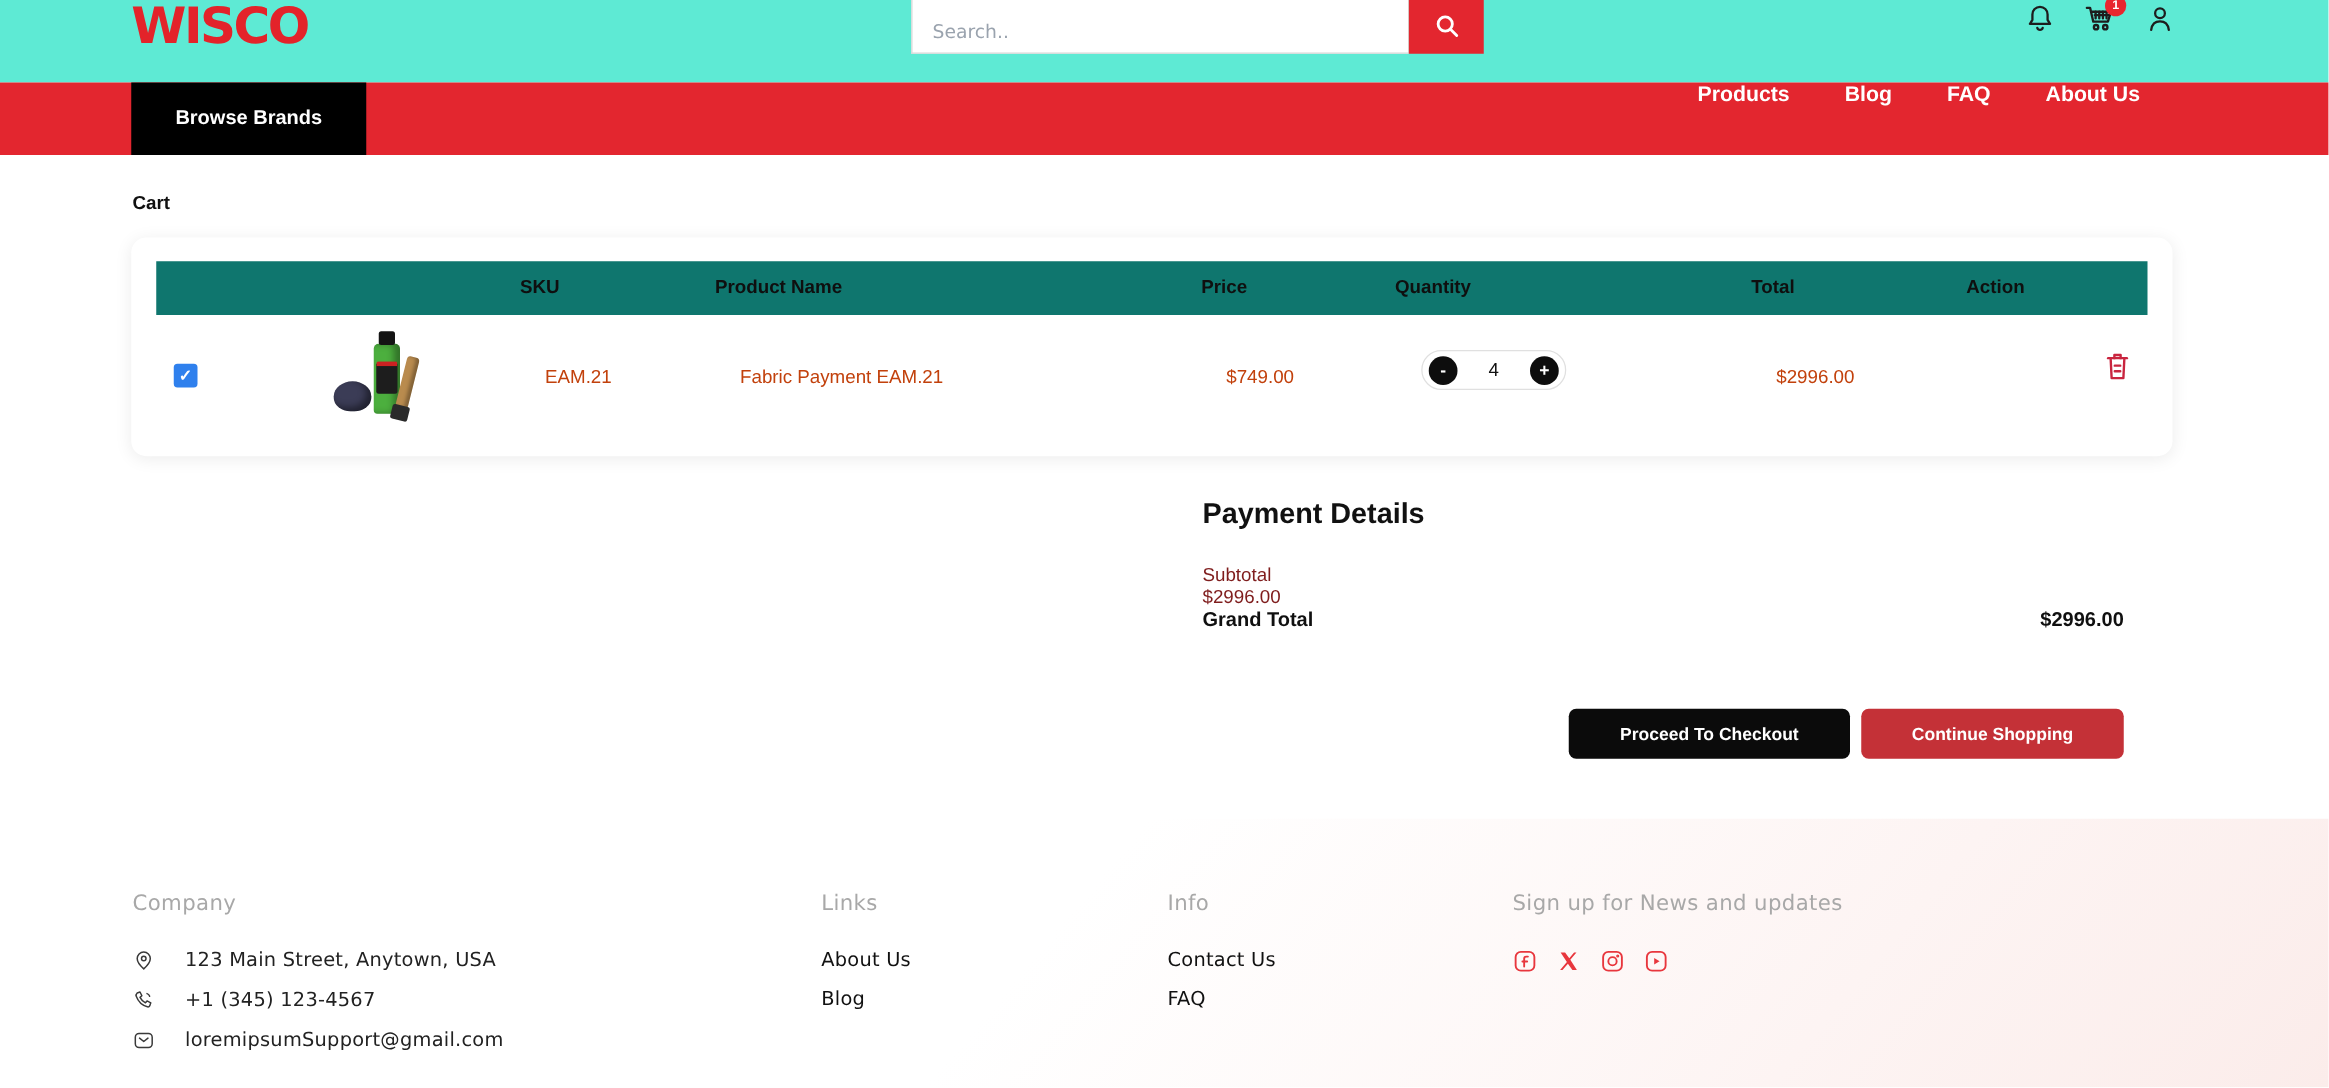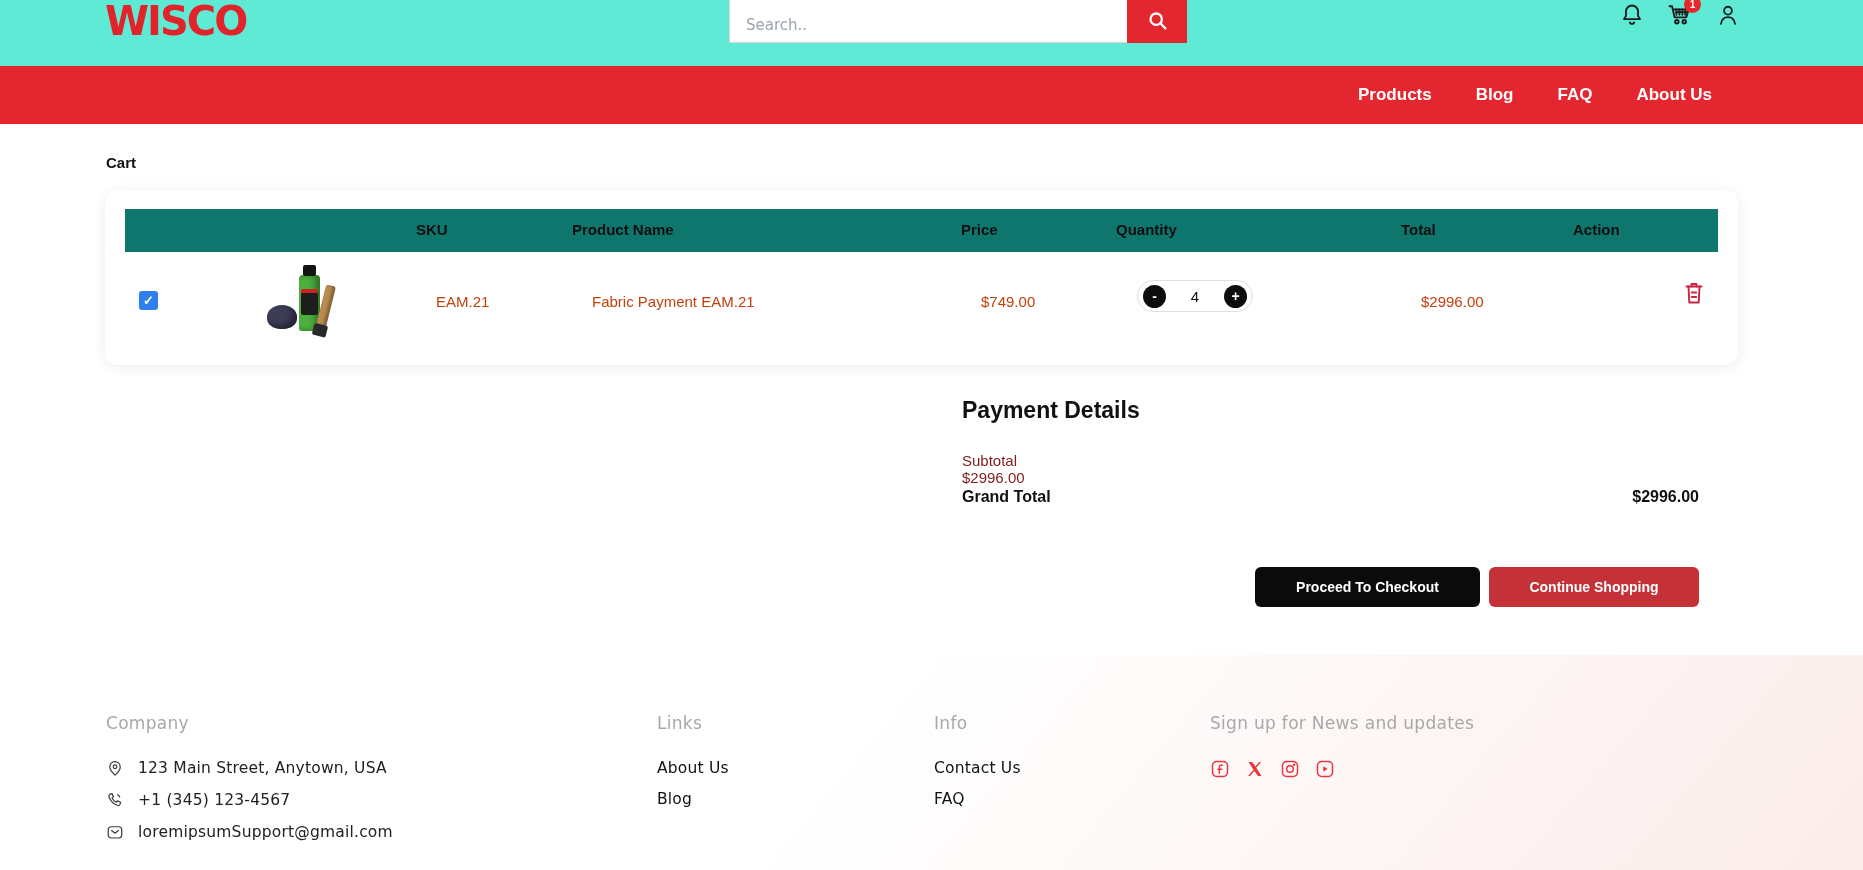--- a/index.html
+++ b/index.html
@@ -31,7 +31,7 @@
           color:#fff; font-size:16px; font-weight:700; border:none; display:flex;
           align-items:center; justify-content:center; cursor:pointer; }
   .nav-links { position:absolute; right:151px; top:0; height:58px; display:flex; gap:44px;
-          align-items:center; list-style:none; }
+          list-style:none; }
   .nav-links a { color:#fff; font-size:17px; font-weight:700; text-decoration:none; cursor:pointer; }
 
   

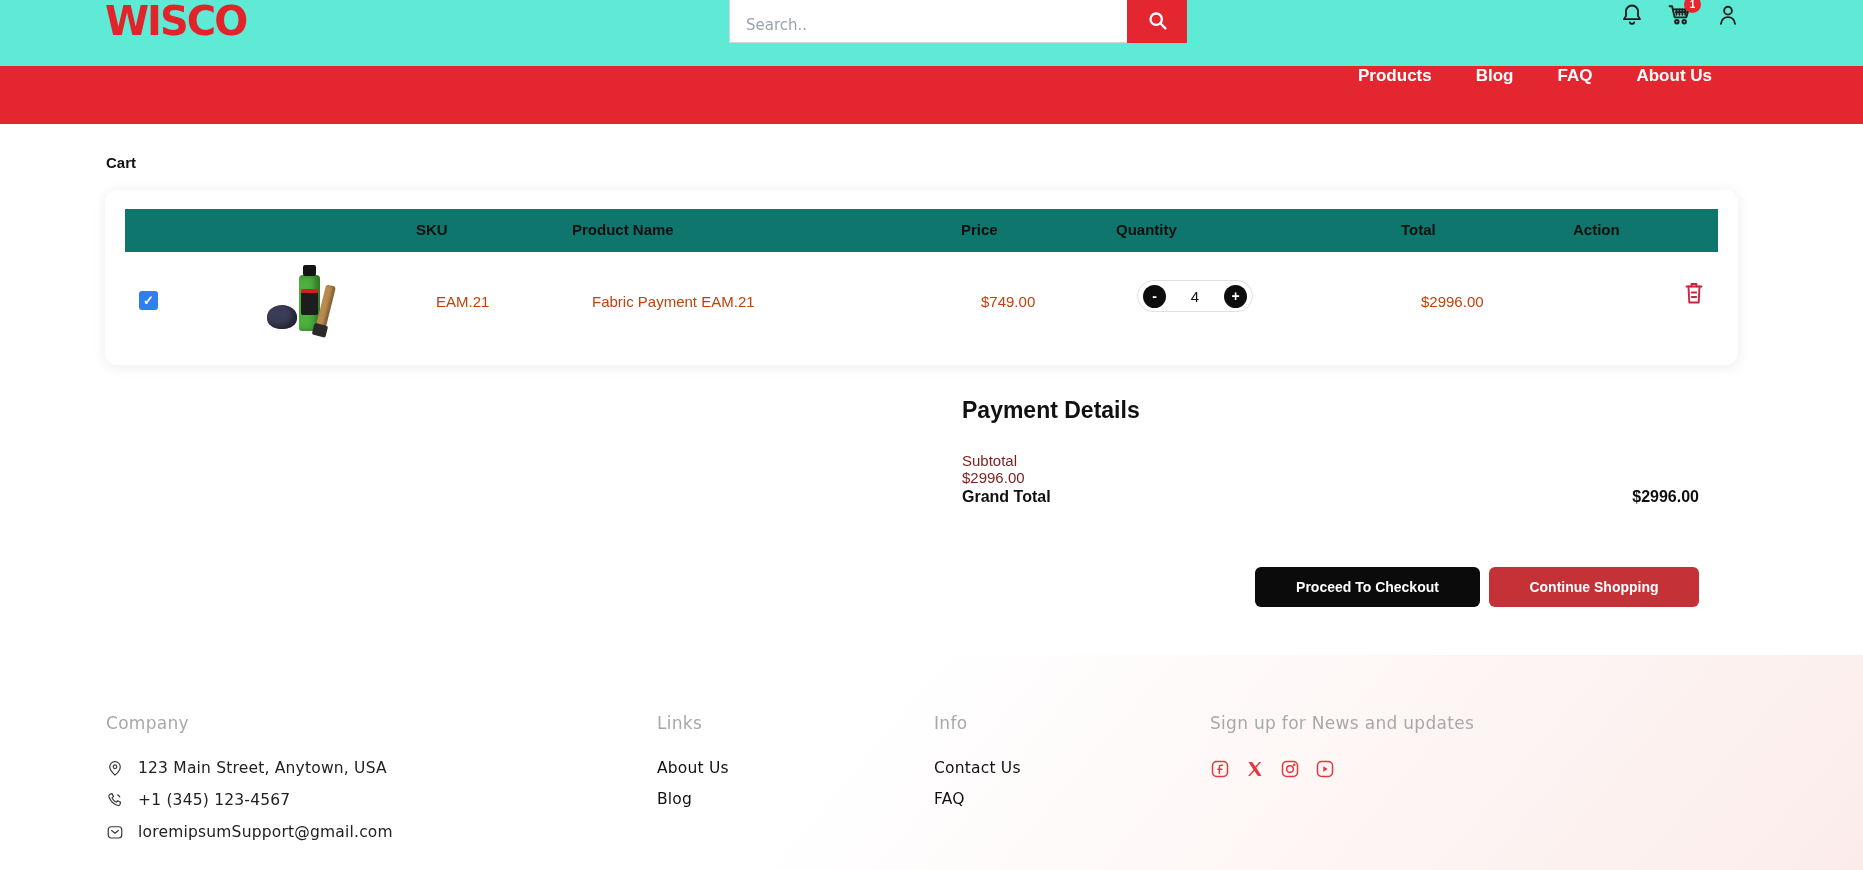--- a/index.html
+++ b/index.html
@@ -150,6 +150,7 @@
   </div>
 
   <div class="navbar">
+    <button class="browse-btn">Browse Brands</button>
     <ul class="nav-links">
       <li><a>Products</a></li>
       <li><a>Blog</a></li>

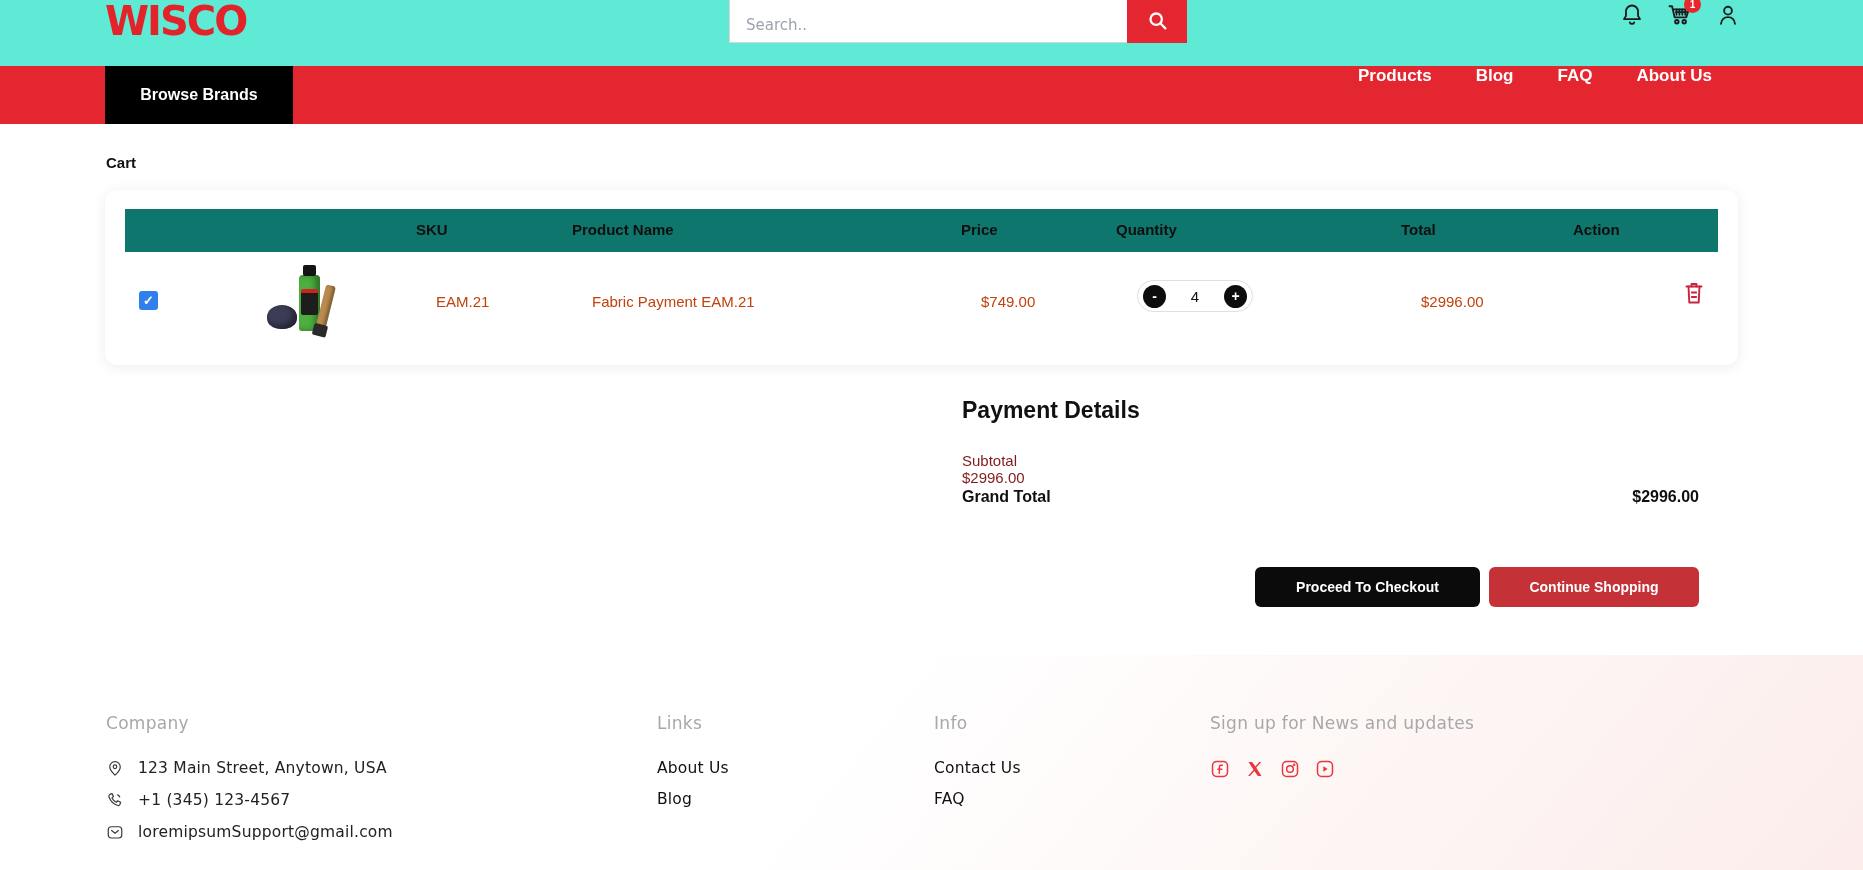--- a/index.html
+++ b/index.html
@@ -90,7 +90,7 @@
           background:linear-gradient(130deg, #ffffff 45%, #fdf4f3 78%, #fbecea 100%); }
   .fcol { position:absolute; top:58px; font-family:"DejaVu Sans", sans-serif; }
   .fcol h4 { font-size:17px; font-weight:400; color:#a8a8a8; margin-bottom:26px; letter-spacing:.3px; }
-  .fitem { display:flex; align-items:center; gap:14px; margin-bottom:14px; font-size:15.5px;
+  .fitem { display:flex; align-items:center; gap:24px; margin-bottom:14px; font-size:15.5px;
           color:#222; letter-spacing:.2px; }
   .fitem .ic { color:#3a3a3a; display:flex; }
   .flink { display:block; margin-bottom:13px; font-size:15.5px; color:#111; text-decoration:none;

